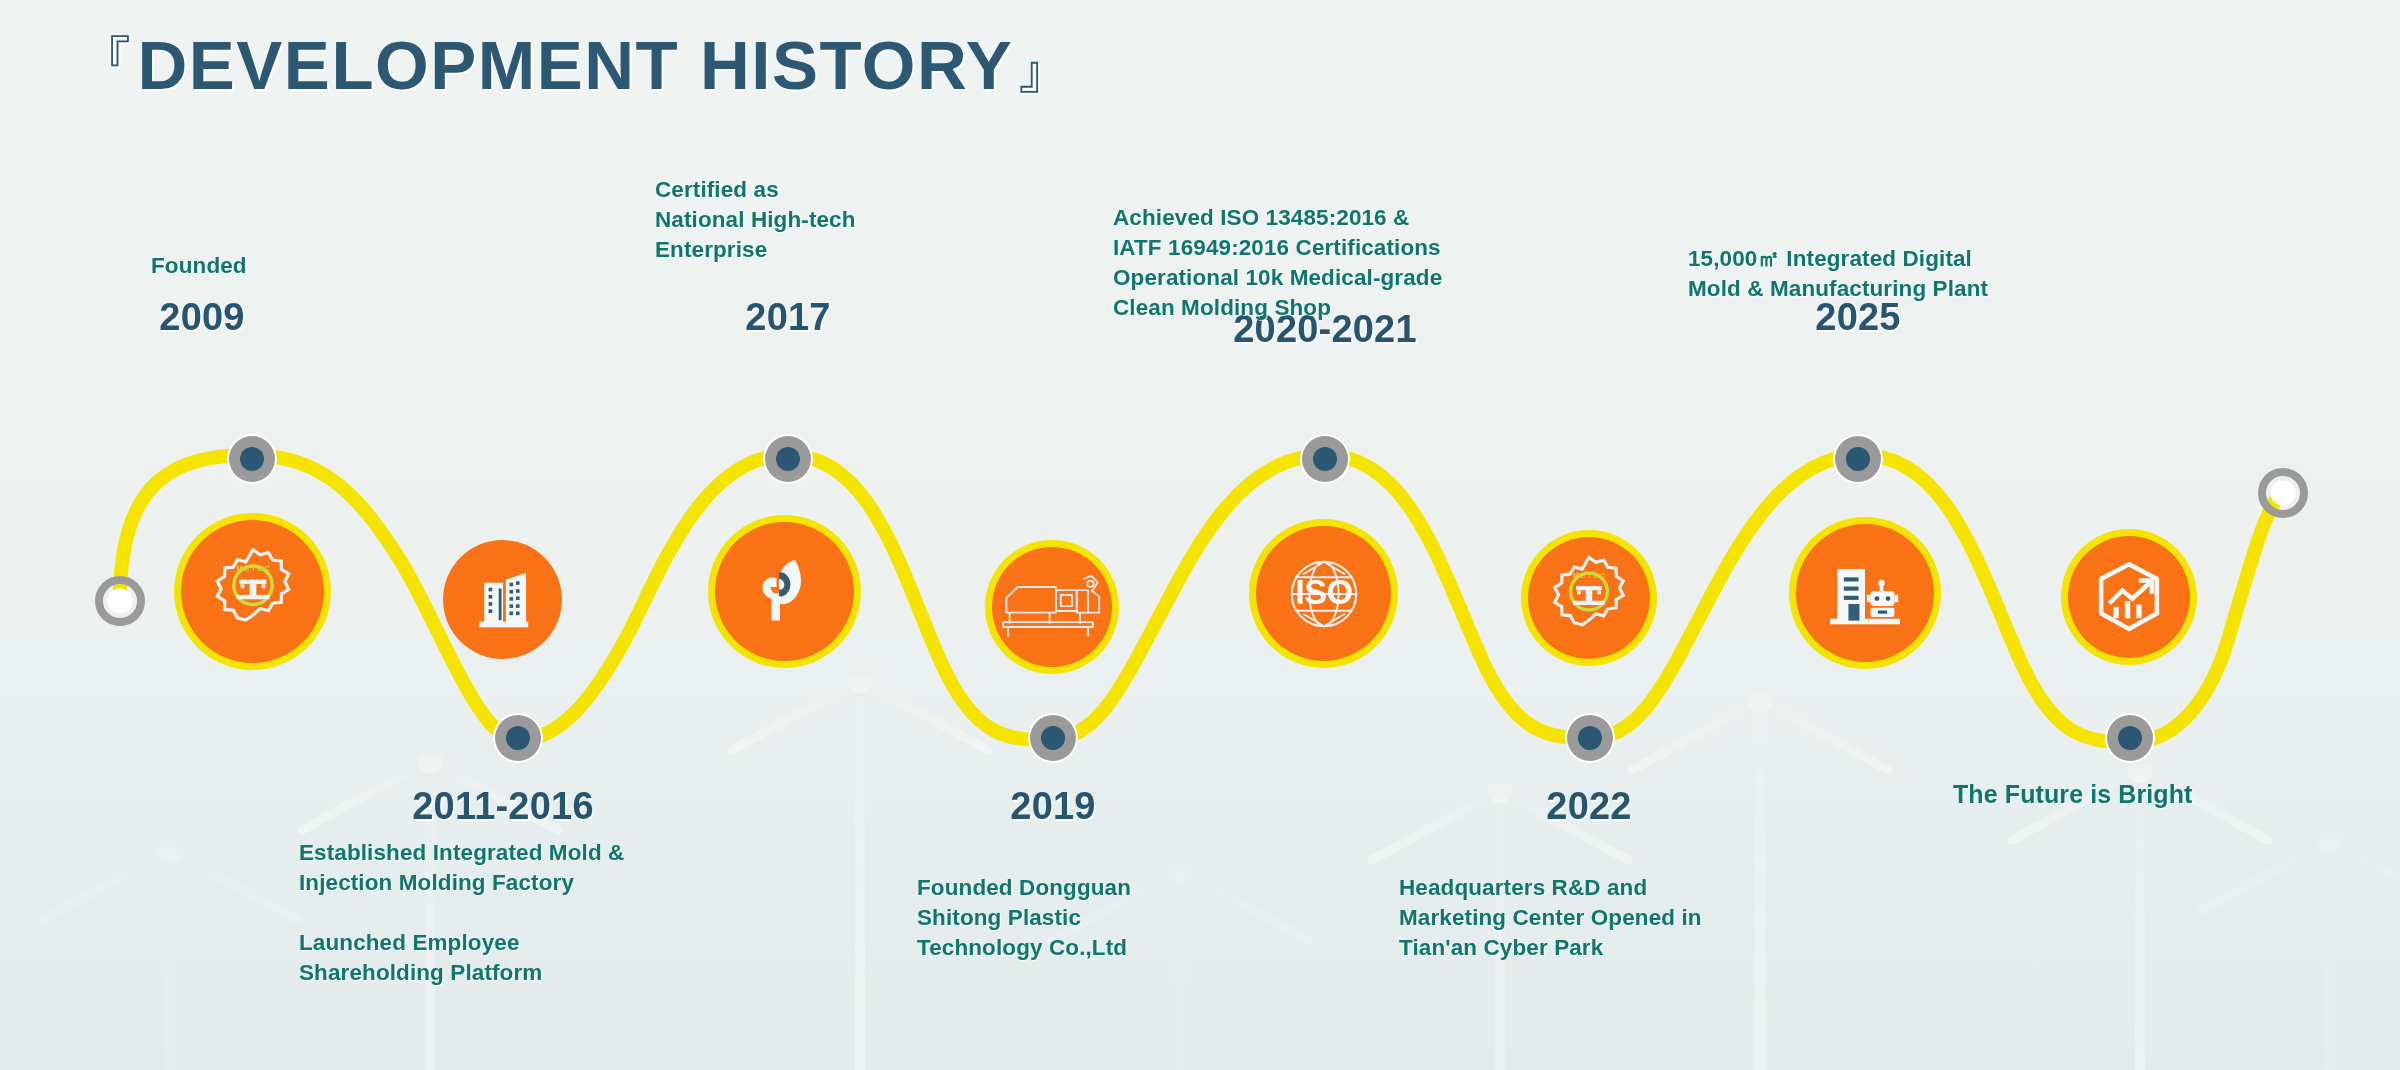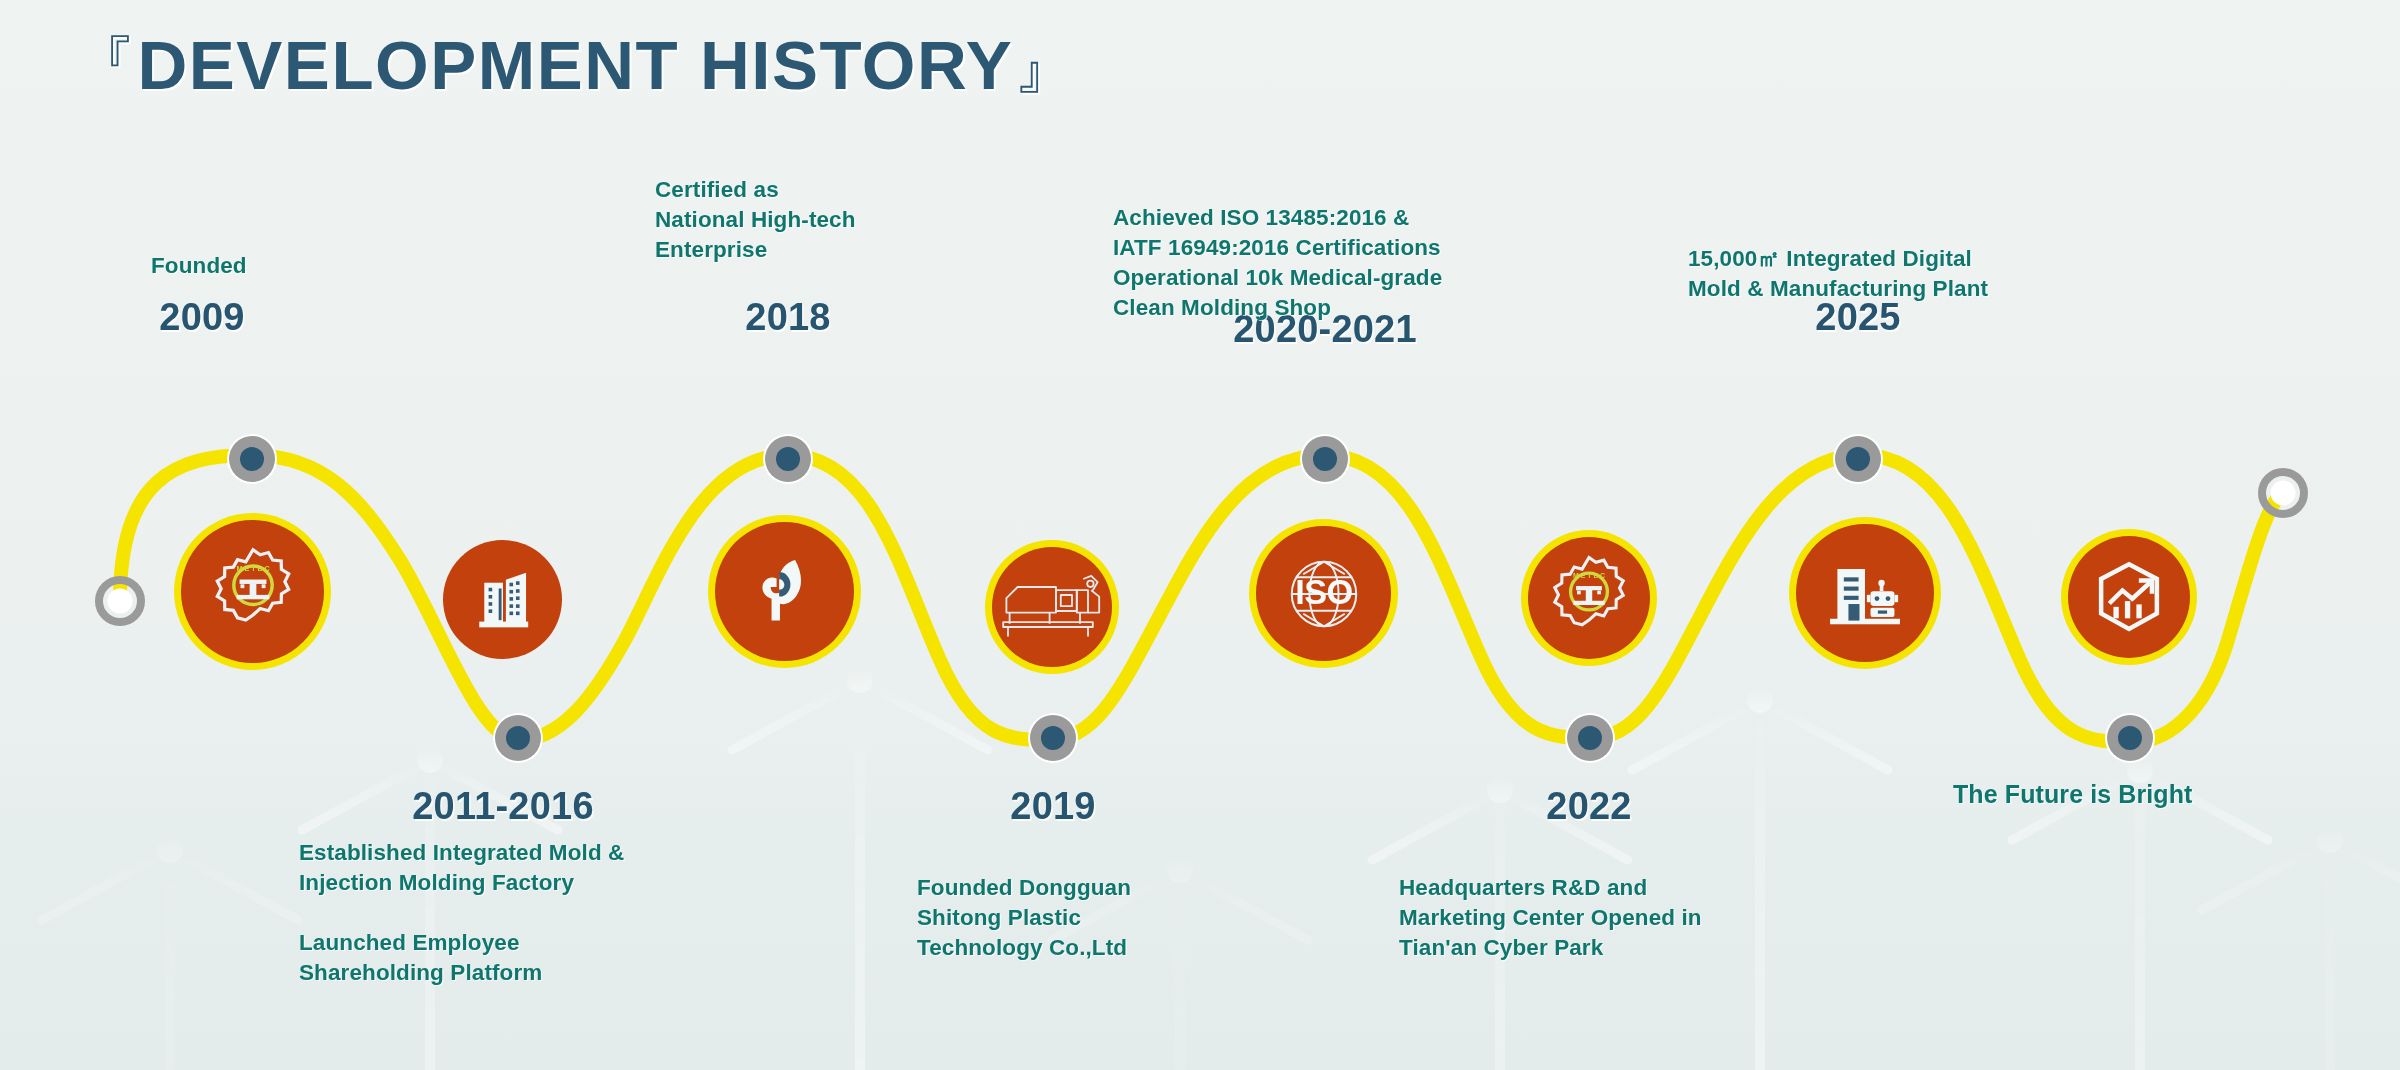--- a/index.html
+++ b/index.html
@@ -231,7 +231,7 @@
     <path d="M52 30 C58 36 58 46 52 52 C49 55 45 56 43 55 L43 47 C47 48 50 44 49 40 C48 36 45 34 43 35 L43 27 C46 26 49 27 52 30 Z" fill="#355b75"></path>
   </svg>
 </div>
-<div class="year center" style="left:698px; top:296px; width:180px;">2018</div>
+<div class="year center" style="left:698px; top:296px; width:180px;">2017</div>
 <div class="desc" style="left:655px; top:175px;">
   <div>Certified as</div>
   <div>National High-tech</div>

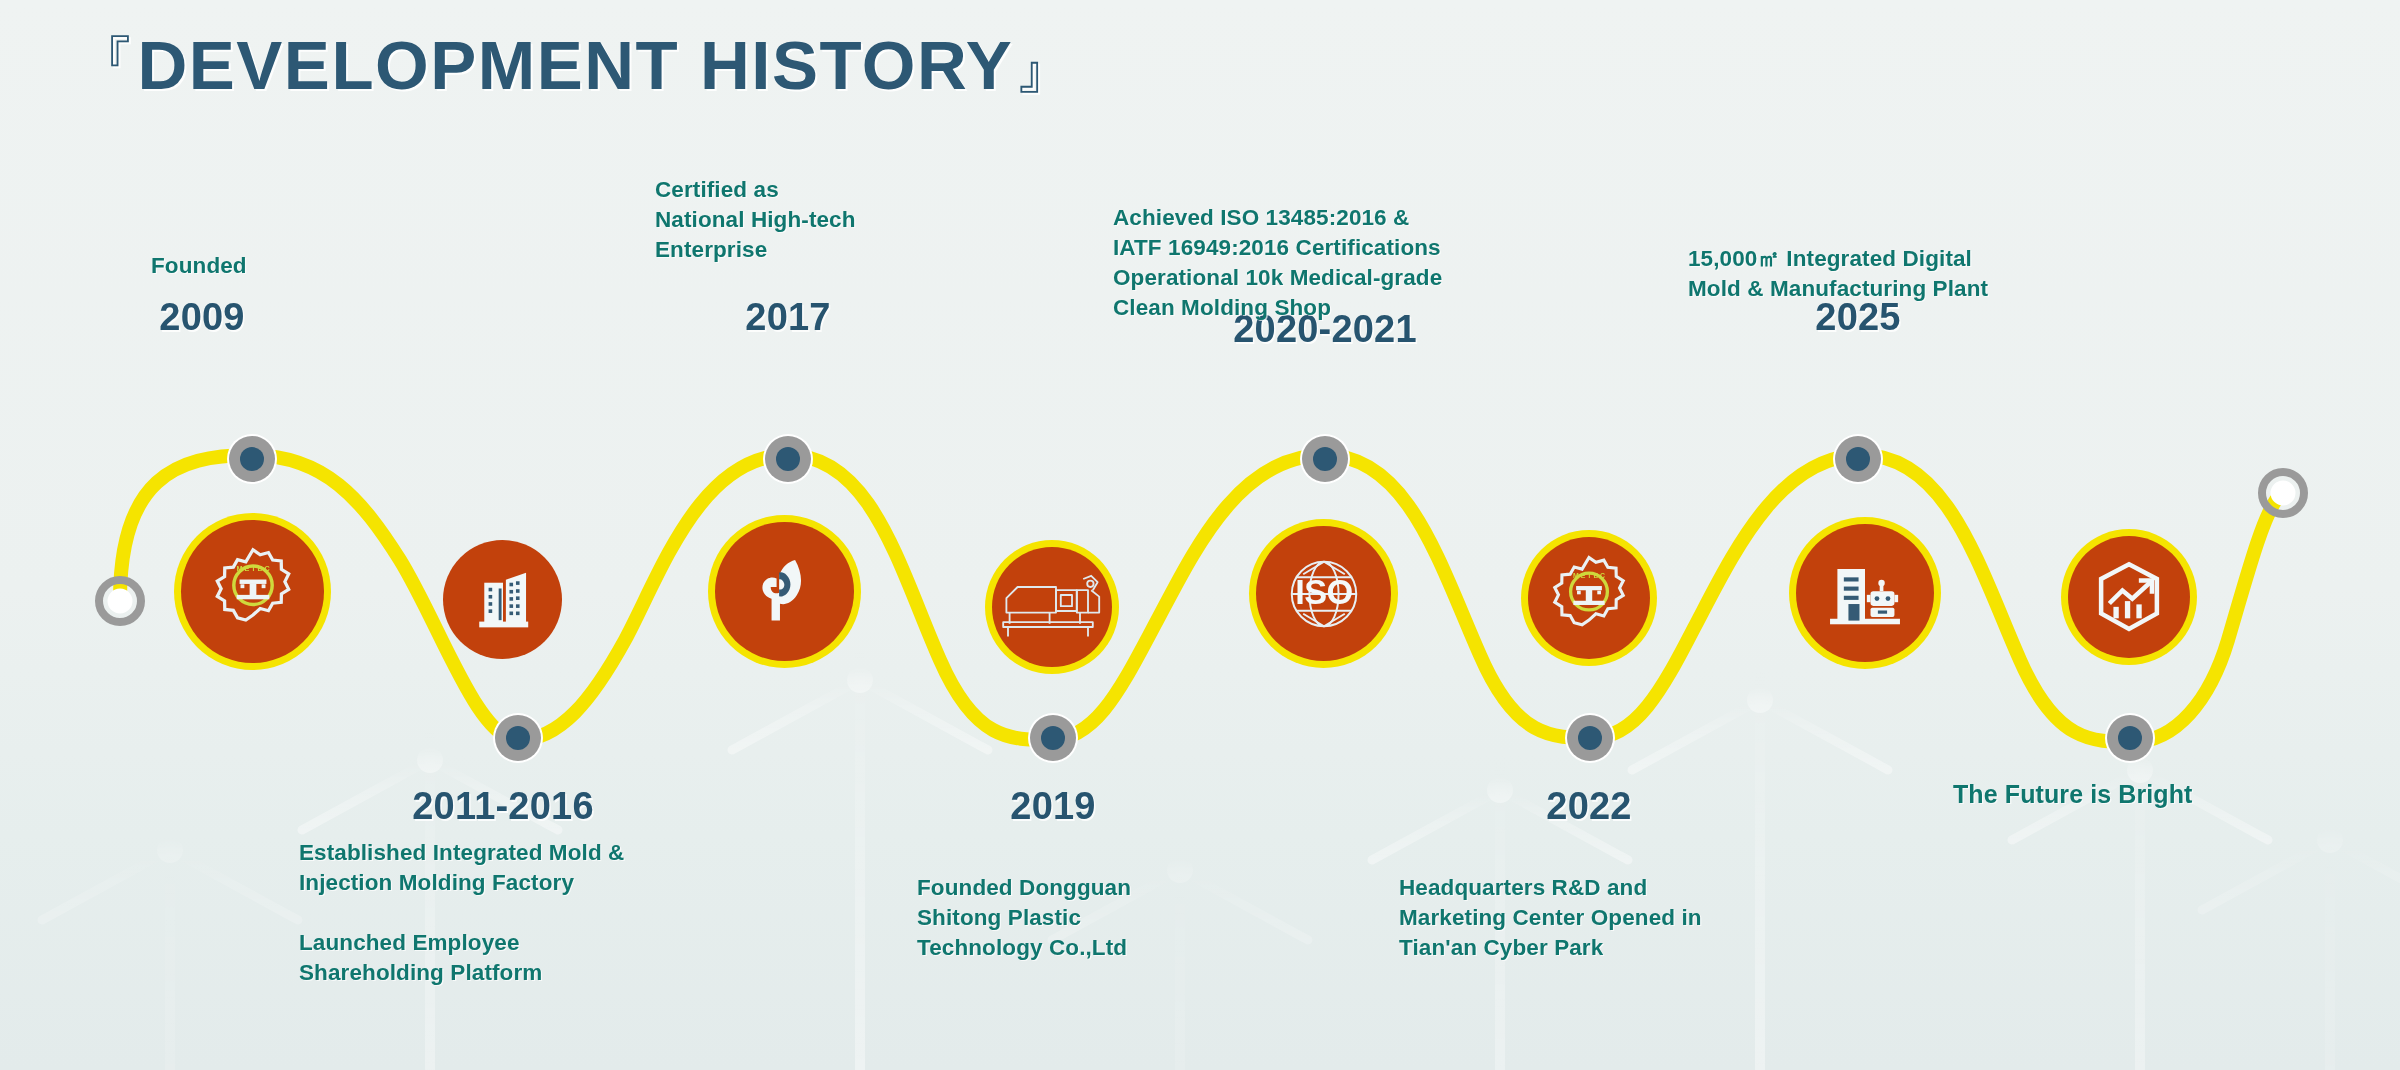--- a/index.html
+++ b/index.html
@@ -36,7 +36,7 @@
   .bubble {
     position: absolute; z-index: 3;
     border-radius: 50%;
-    background: #c2410c;
+    background: #f97316;
     display: flex; align-items: center; justify-content: center;
   }
   .bubble.ringed { box-shadow: 0 0 0 7px #f5e400; }

